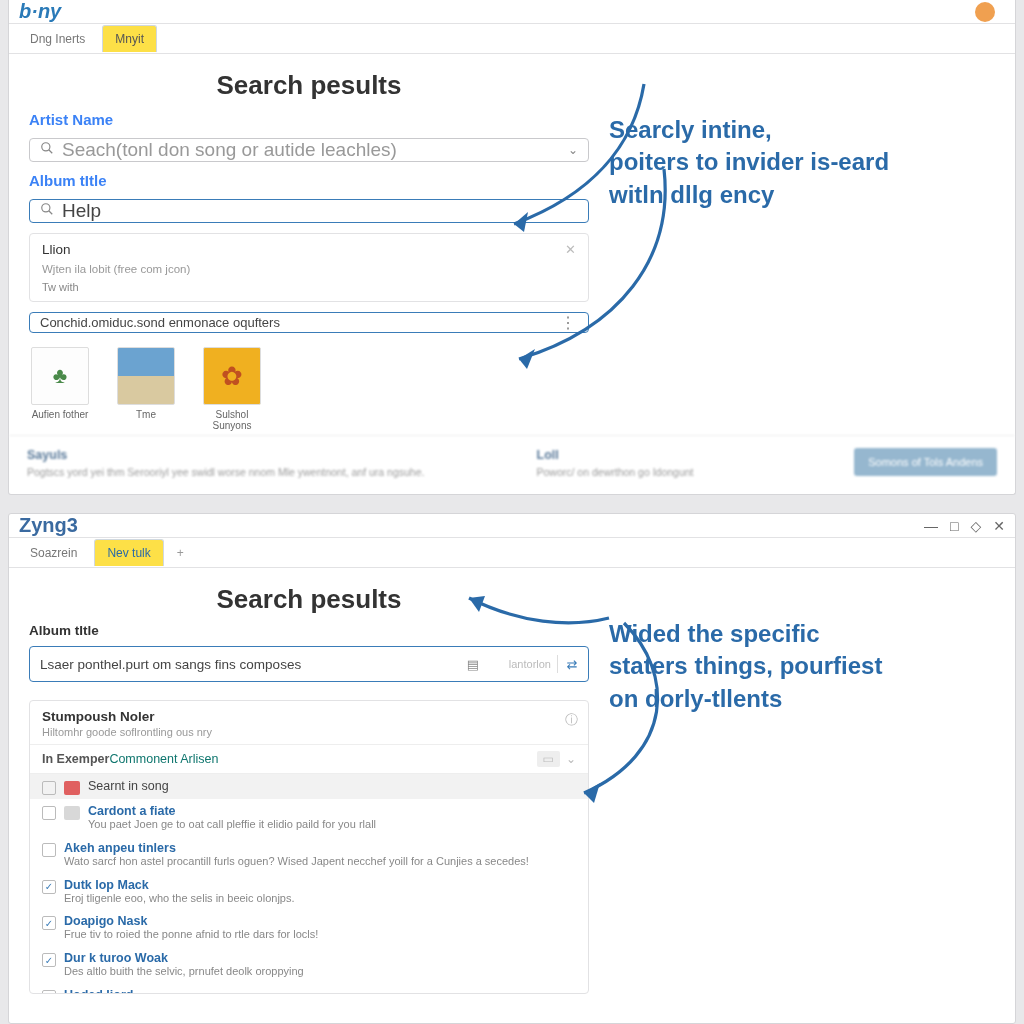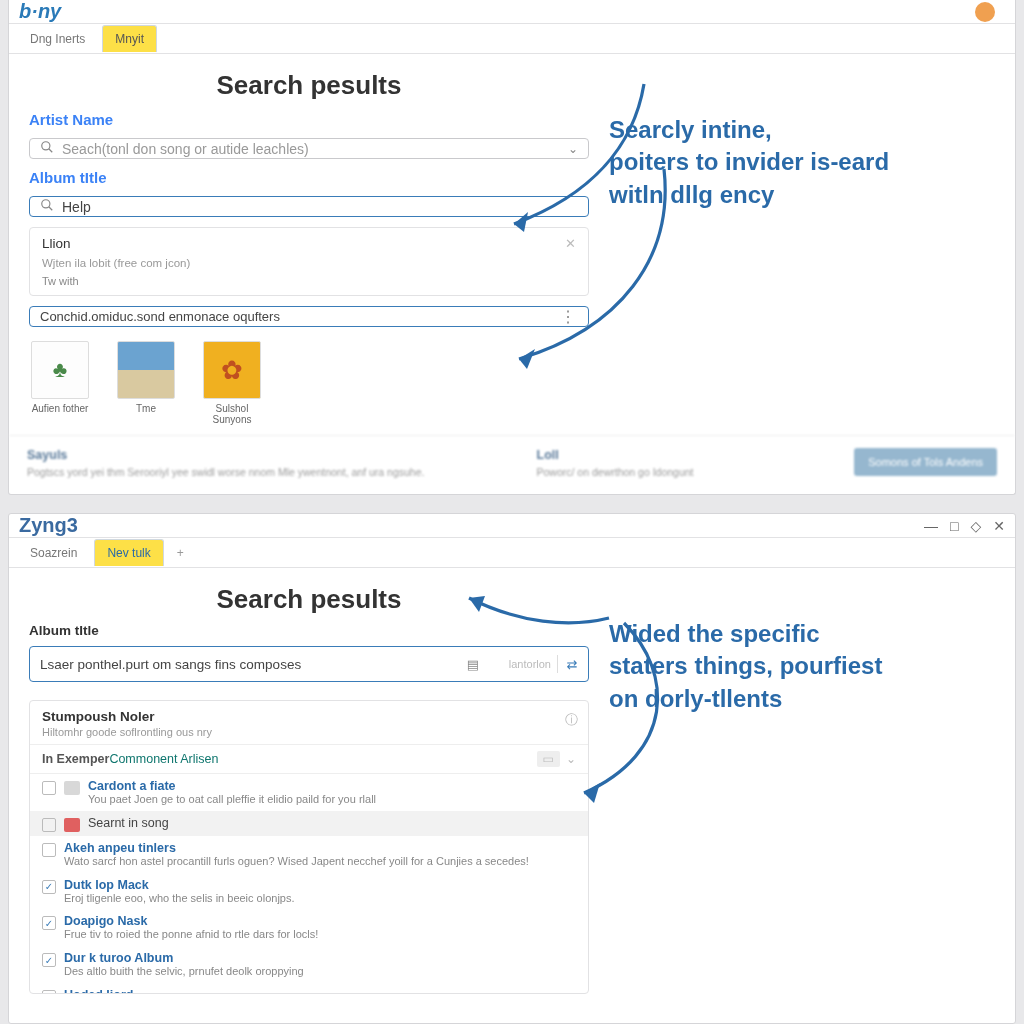--- a/index.html
+++ b/index.html
@@ -23,7 +23,7 @@
   .field-label { font-size: 15px; font-weight: 700; color: #3b82f6; }
   .input-wrap { position: relative; display: flex; align-items: center; border: 1px solid #c9c9cc; border-radius: 4px; height: 38px; padding: 0 10px; background: #fff; }
   .input-wrap.highlight { border-color: #3a7cb8; }
-  .input-wrap input { flex: 1; border: none; outline: none; font-size: 14px; color: #444; background: transparent; }
+  .input-wrap input { flex: 1; border: none; outline: none; font-size: 19px; color: #444; background: transparent; }
   .input-wrap input::placeholder { color: #999; }
   .search-glyph { color: #888; margin-right: 8px; }
   .chev { color: #888; font-size: 12px; }

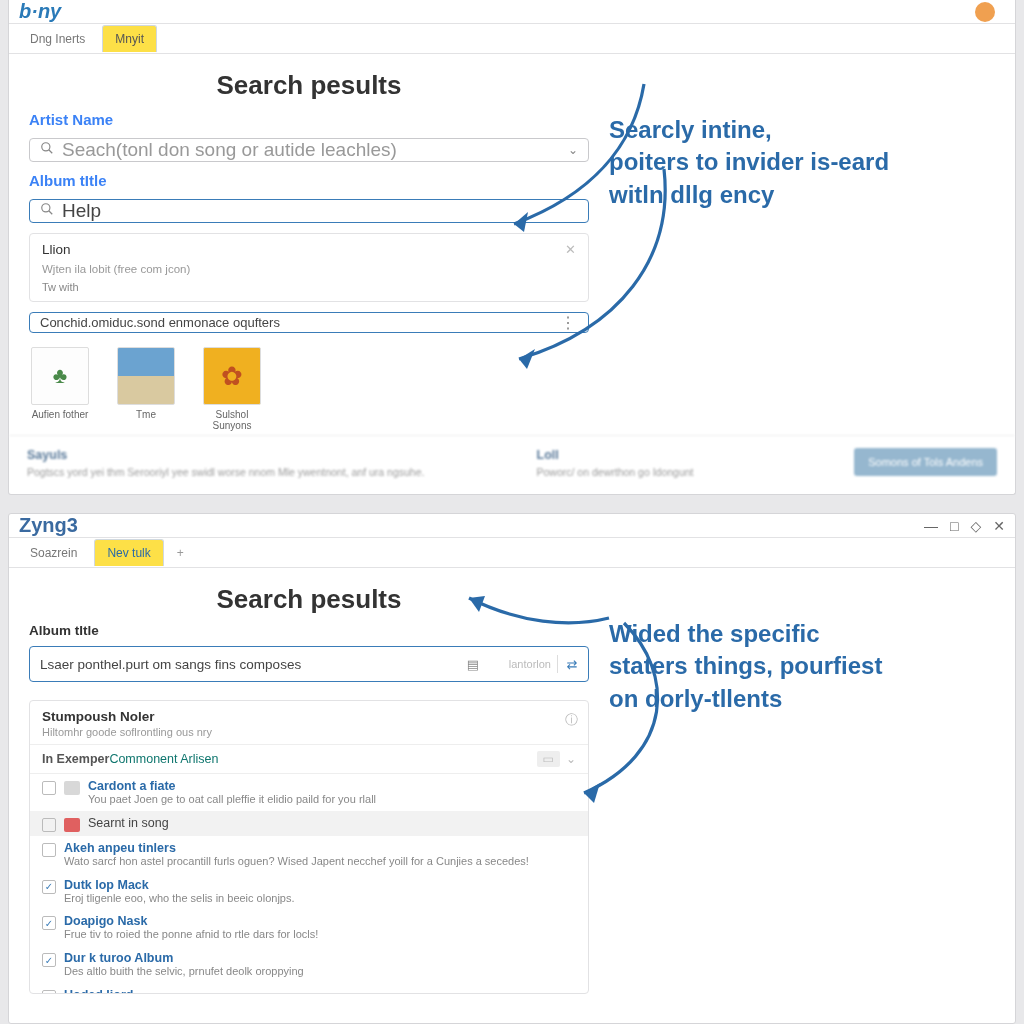--- a/index.html
+++ b/index.html
@@ -226,19 +226,19 @@
           </span>
         </div>
         <div class="list" id="results-list">
-            <div class="row">
-              <div class="cb"></div>
-              <div class="row-ico doc"></div>
-              <div class="row-body">
-                <div class="row-title">Cardont a fiate</div>
-                <div class="row-desc">You paet Joen ge to oat call pleffie it elidio paild for you rlall</div>
-              </div>
-            </div>
             <div class="row hl">
               <div class="cb"></div>
               <div class="row-ico"></div>
               <div class="row-body">
                 <div class="row-title plain">Searnt in song</div>
+              </div>
+            </div>
+            <div class="row">
+              <div class="cb"></div>
+              <div class="row-ico doc"></div>
+              <div class="row-body">
+                <div class="row-title">Cardont a fiate</div>
+                <div class="row-desc">You paet Joen ge to oat call pleffie it elidio paild for you rlall</div>
               </div>
             </div>
             <div class="row">

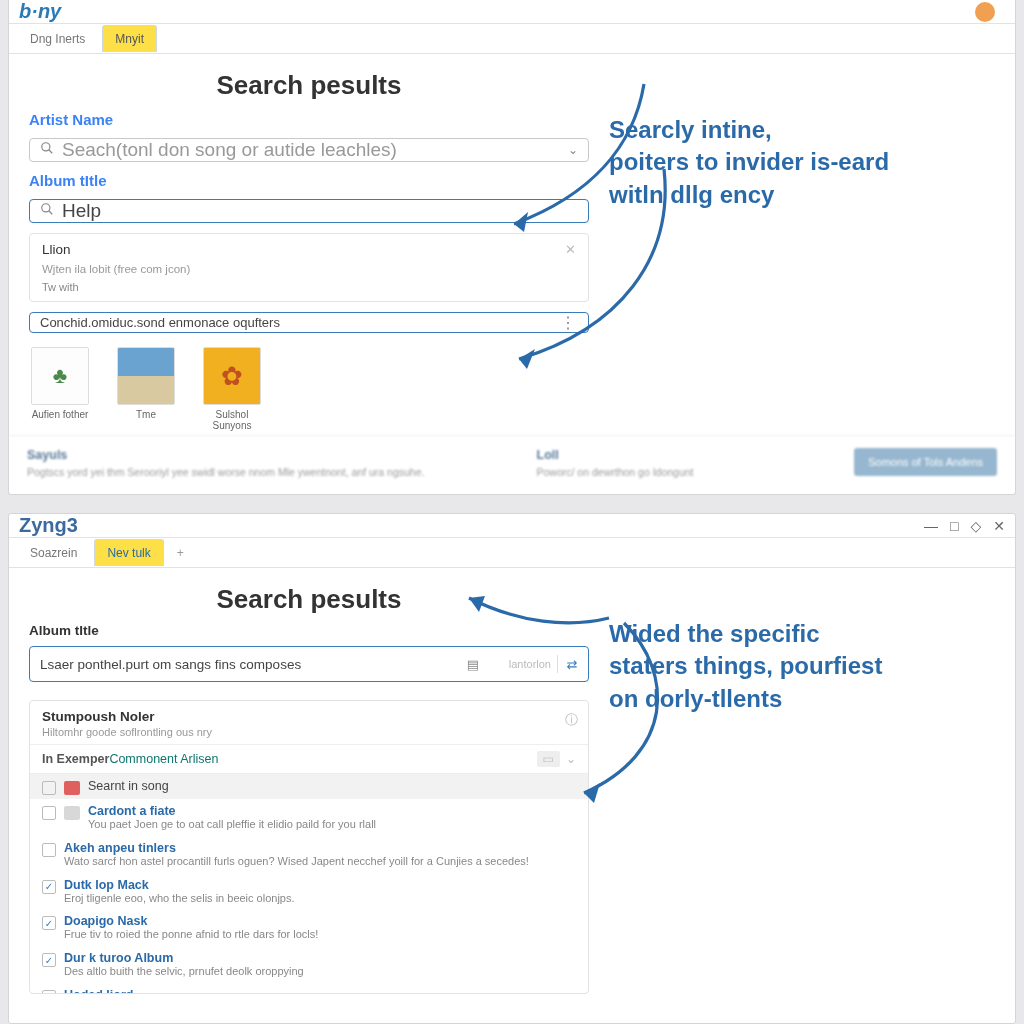--- a/index.html
+++ b/index.html
@@ -266,7 +266,7 @@
             <div class="row">
               <div class="cb checked"></div>
               <div class="row-body">
-                <div class="row-title">Dur k turoo Album</div>
+                <div class="row-title">Dur k turoo Woak</div>
                 <div class="row-desc">Des altlo buith the selvic, prnufet deolk oroppying</div>
               </div>
             </div>

